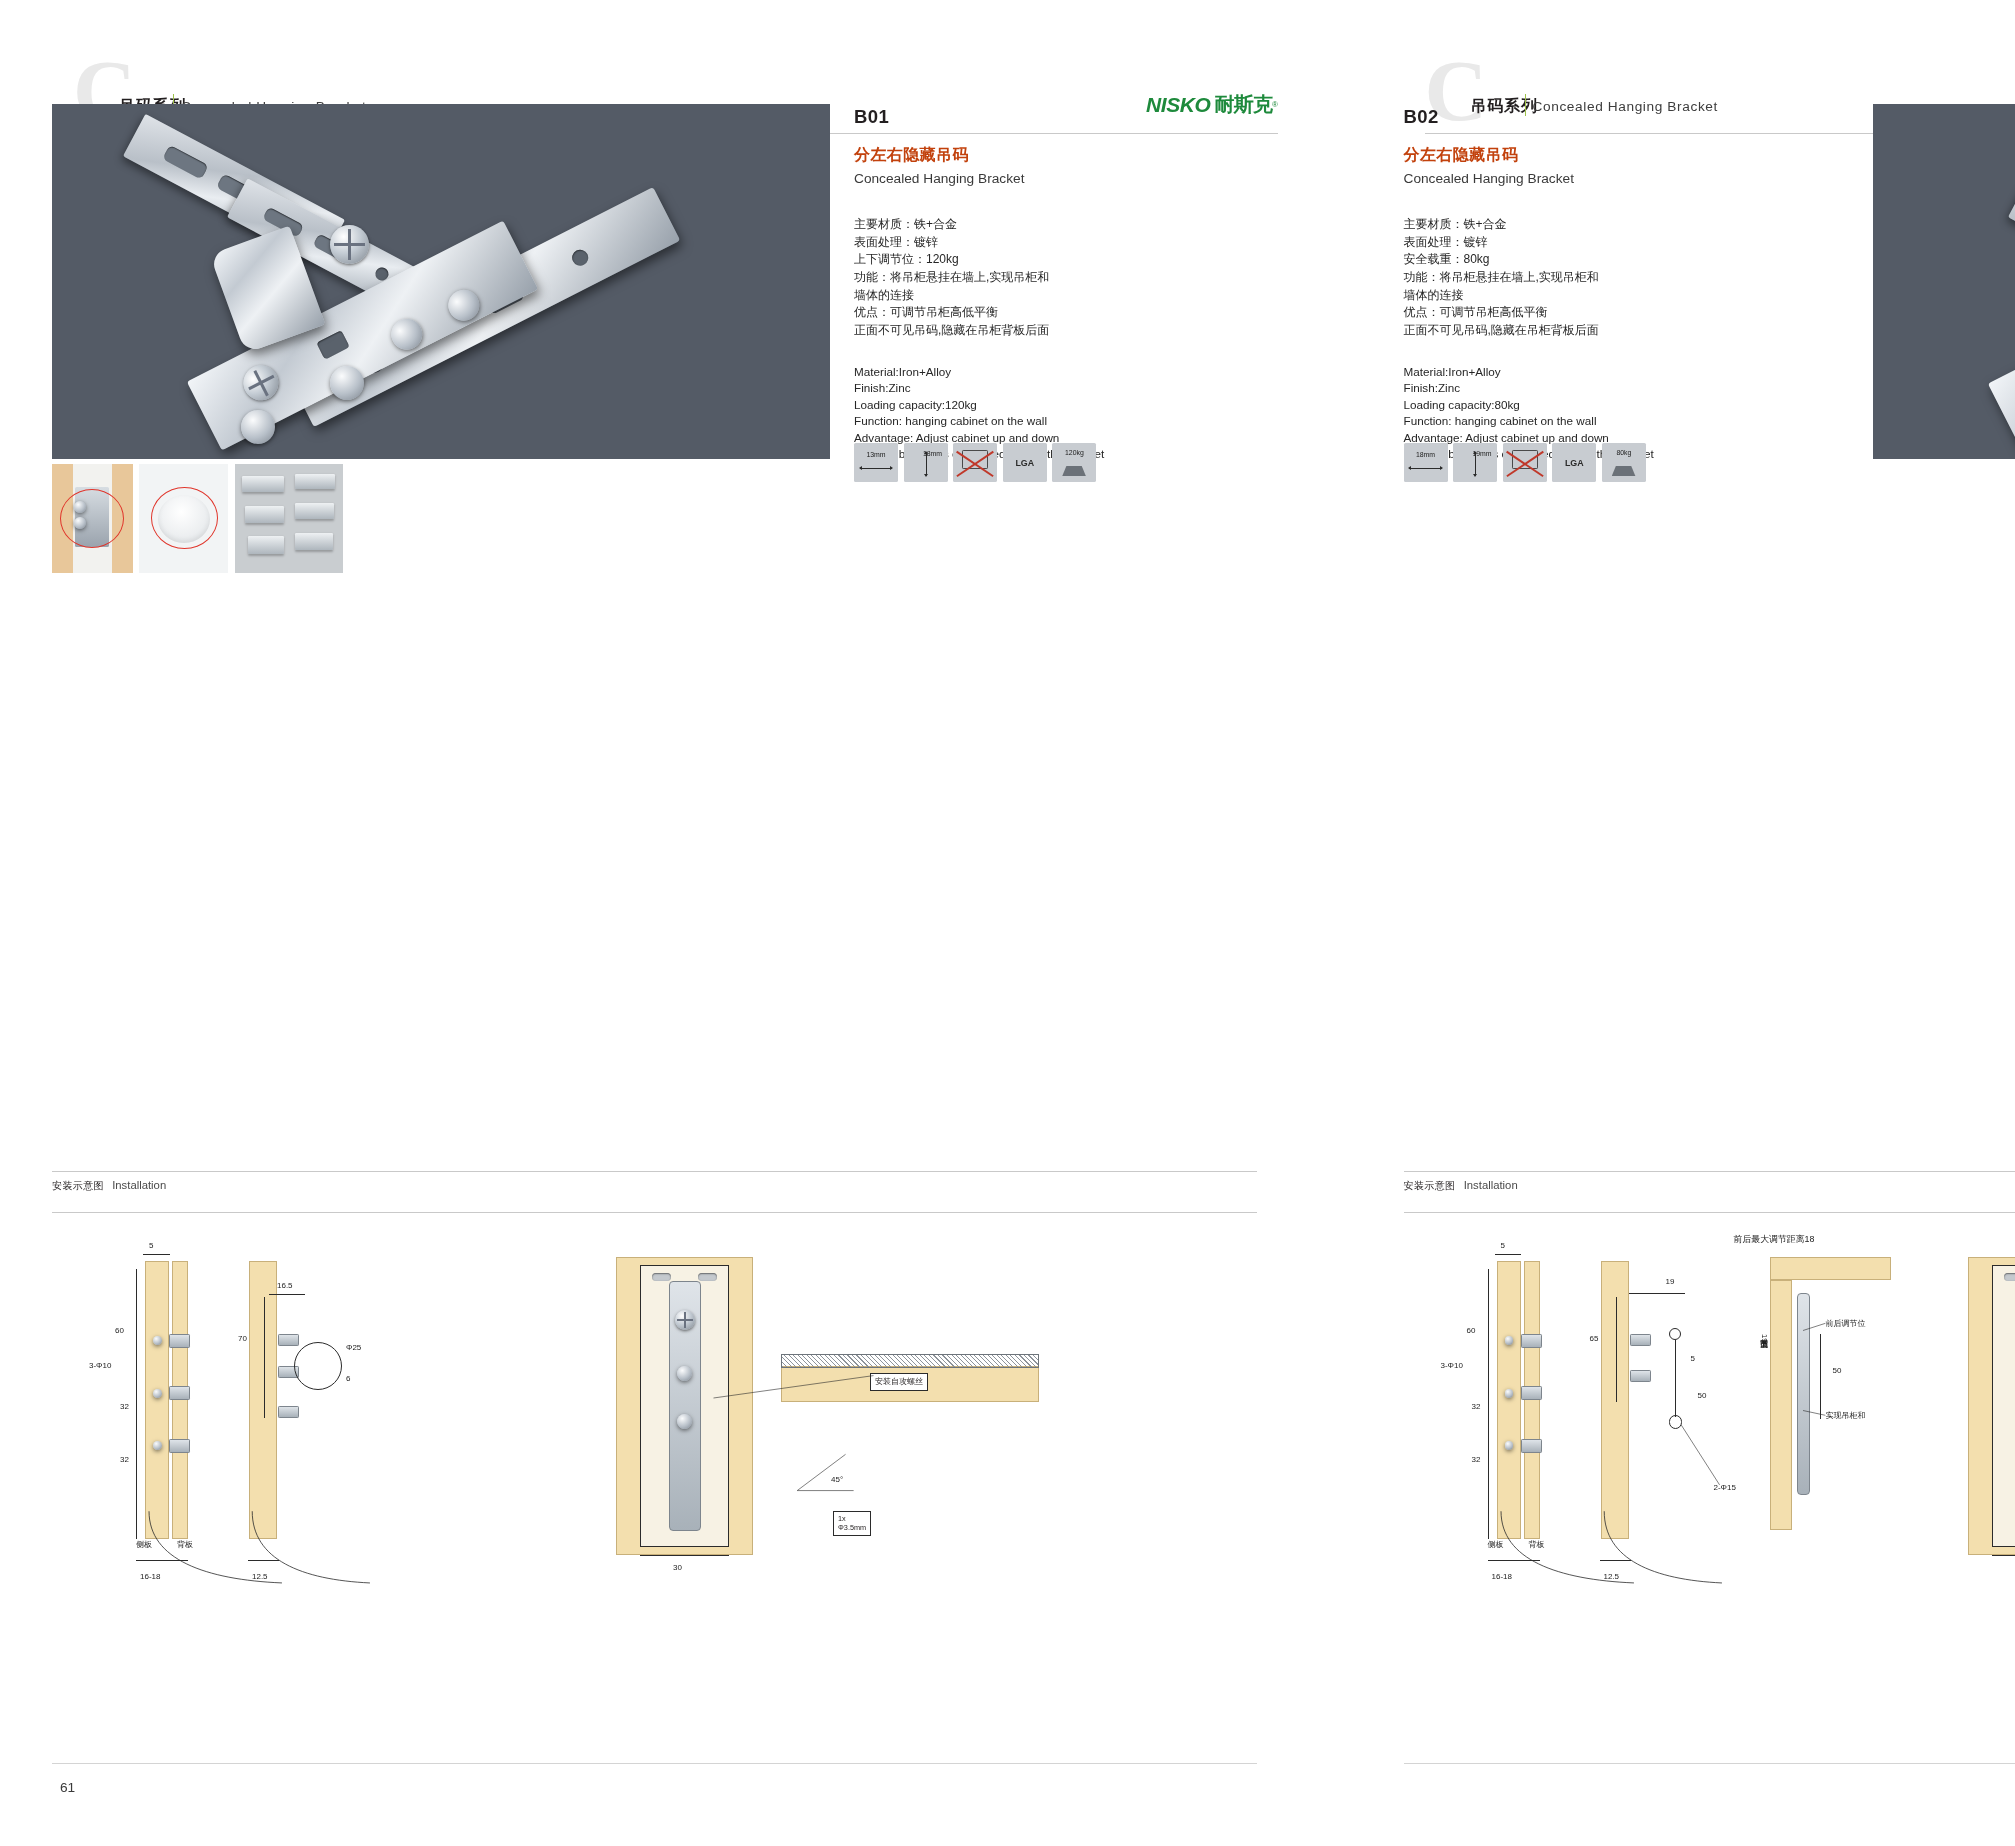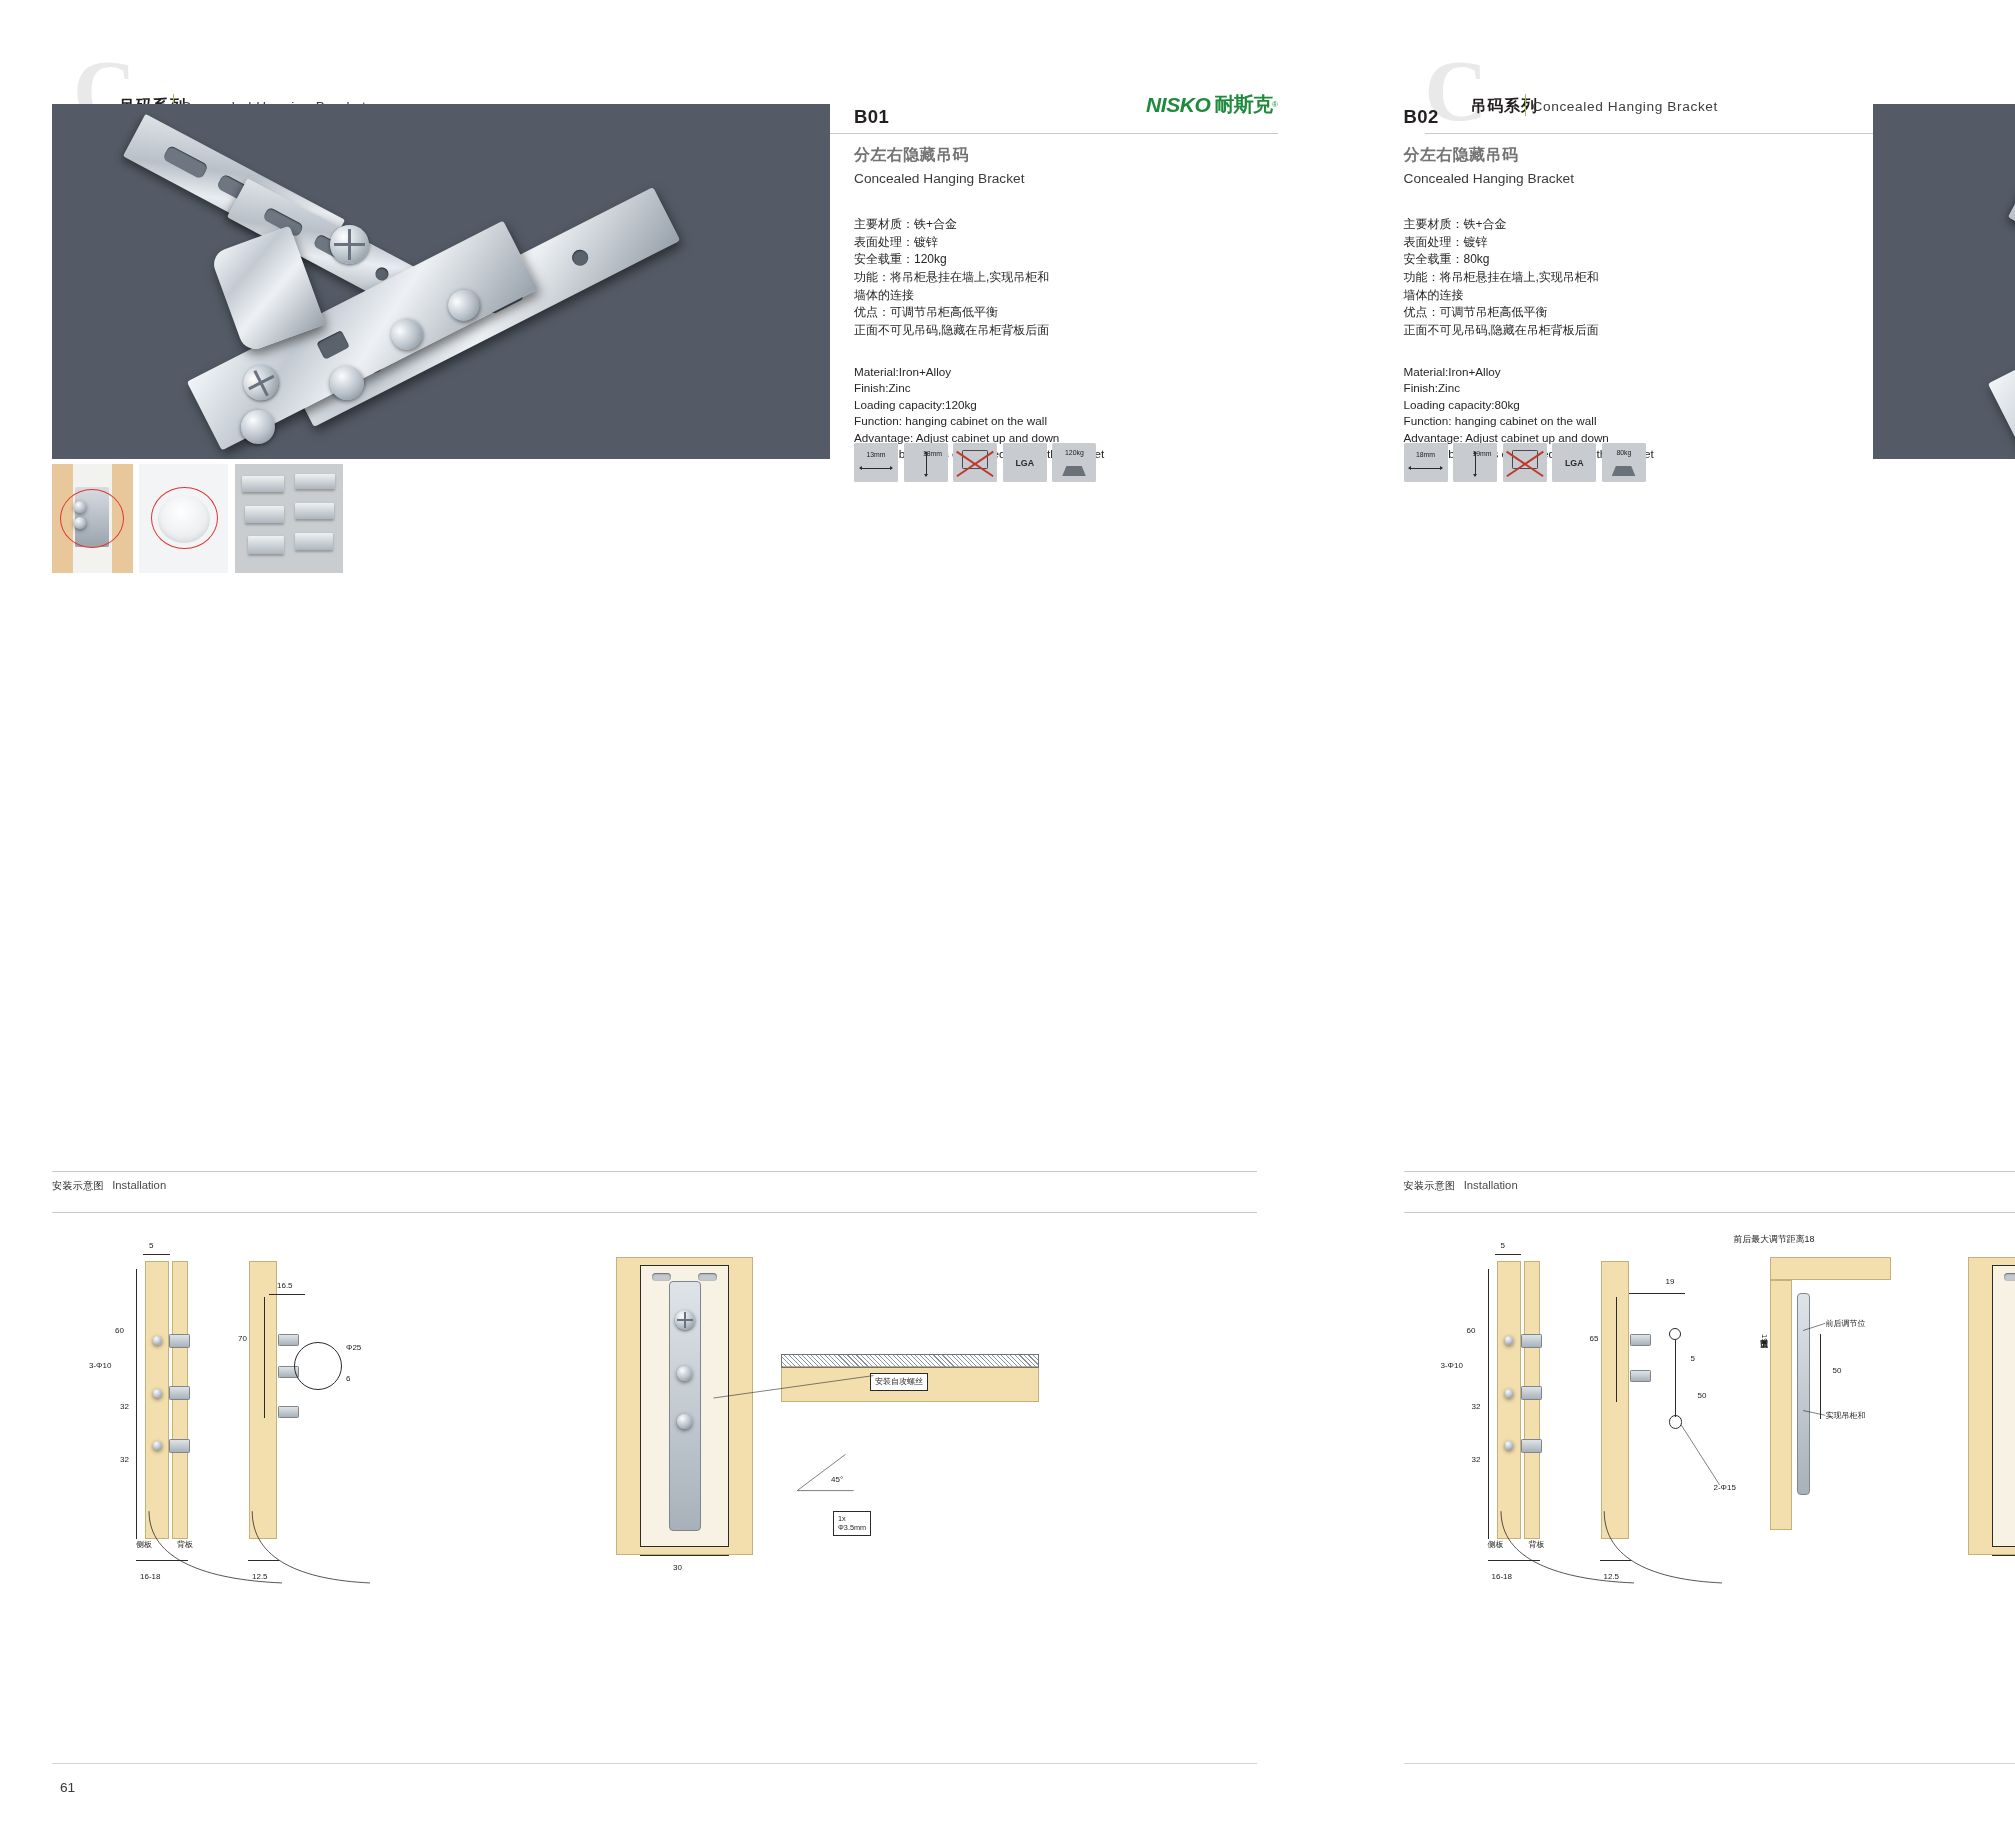--- a/index.html
+++ b/index.html
@@ -84,7 +84,7 @@
   .info.left { left:854px; top:106px; }
   .info.right { left:52px; top:106px; }
   .code { font-size:18.5px; font-weight:bold; color:#231f20; letter-spacing:0.4px; }
-  .title-cn { font-size:16px; font-weight:bold; color:#737373; margin-top:17px; letter-spacing:0.4px;}
+  .title-cn { font-size:16px; font-weight:bold; color:#c2410c; margin-top:17px; letter-spacing:0.4px;}
   .title-en { font-size:13.7px; color:#3a3a3a; margin-top:4.8px; }
   .spec-cn { margin-top:30px; font-size:12px; line-height:17.7px; color:#262626; }
   .spec-cn div { white-space:pre-wrap; }

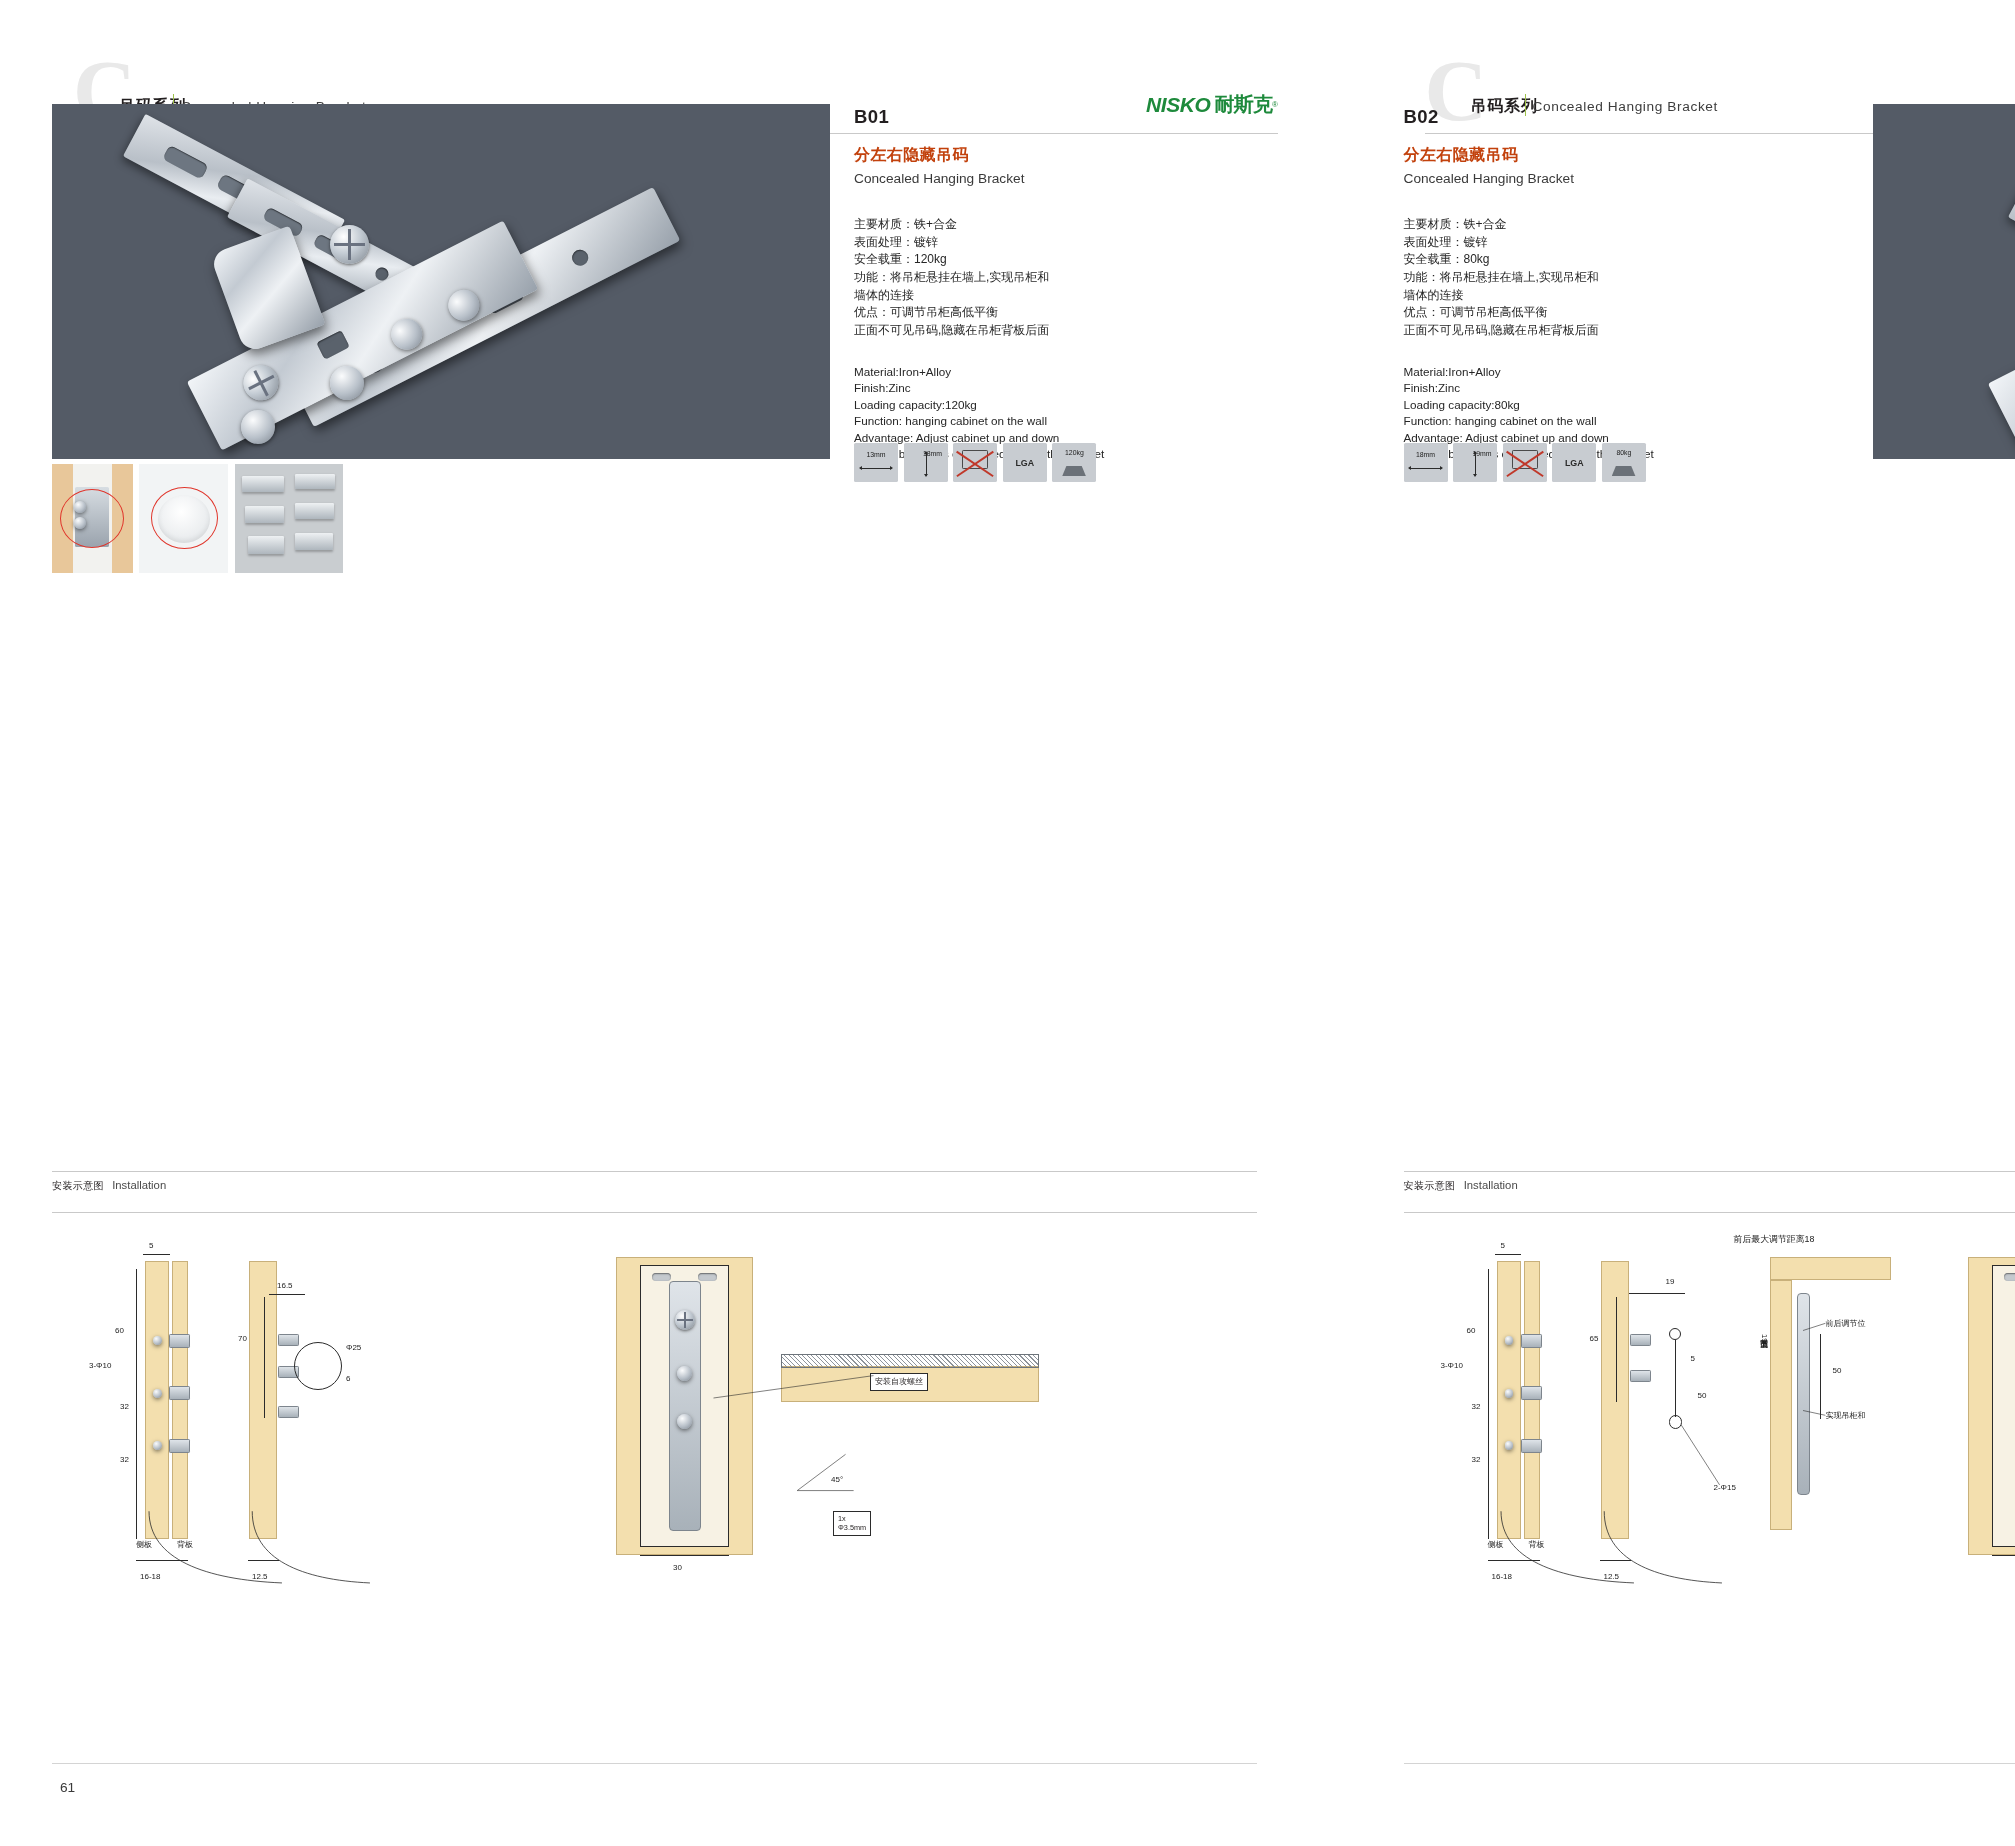--- a/index.html
+++ b/index.html
@@ -236,7 +236,7 @@
         <div class="spec-cn">
           <div>主要材质：铁+合金</div>
           <div>表面处理：镀锌</div>
-          <div>安全载重：120kg</div>
+          <div>上下调节位：120kg</div>
           <div>功能：将吊柜悬挂在墙上,实现吊柜和</div>
           <div>墙体的连接</div>
           <div>优点：可调节吊柜高低平衡</div>

